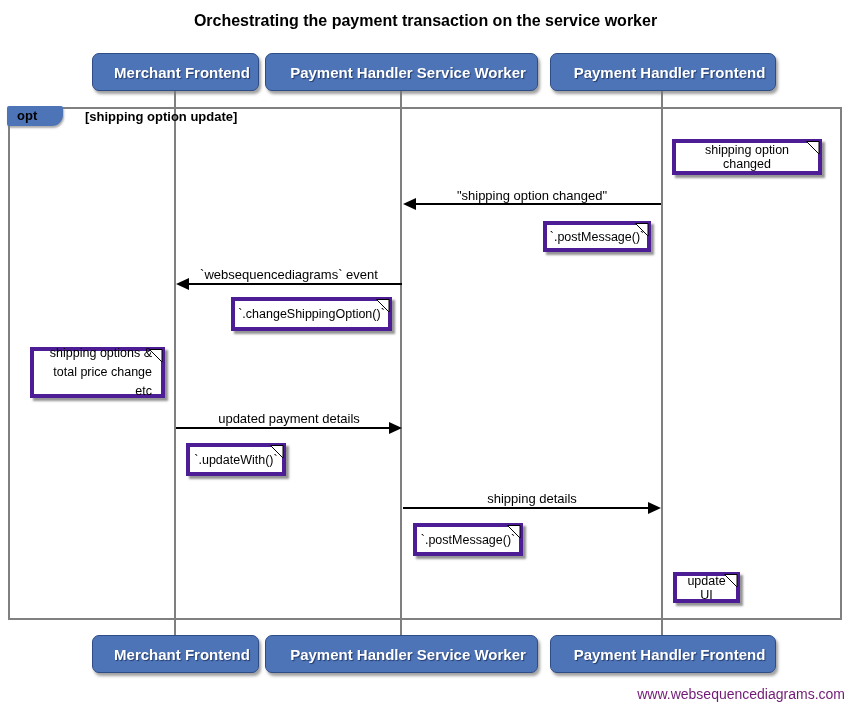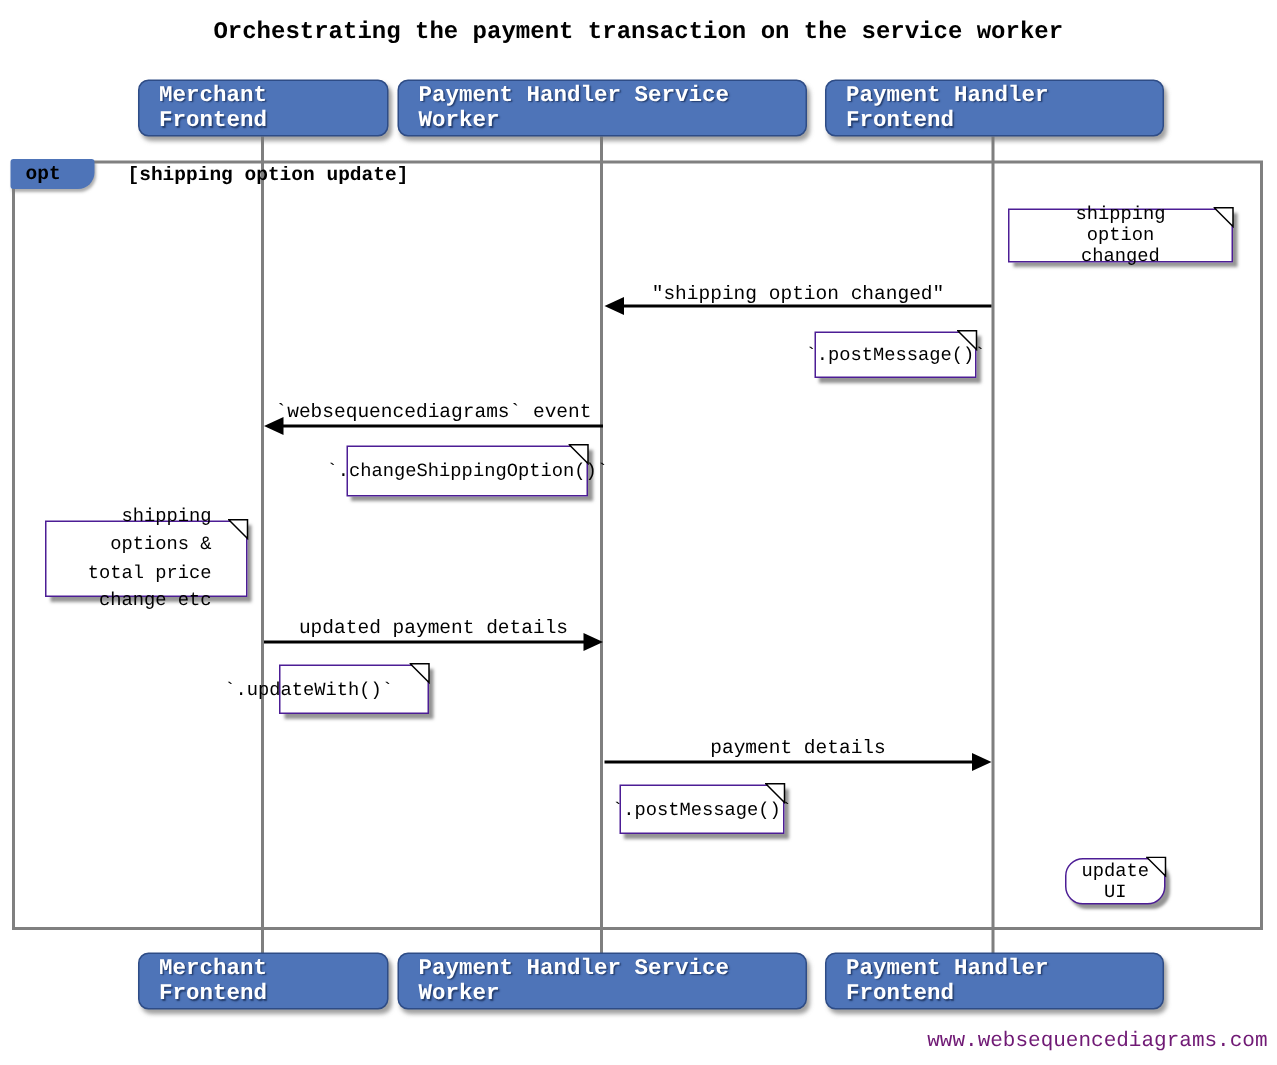--- a/index.html
+++ b/index.html
@@ -5,7 +5,7 @@
   html,body{margin:0;padding:0;background:#ffffff;}
   #canvas{
     position:relative;width:851px;height:710px;background:#ffffff;overflow:hidden;
-    font-family:Liberation Mono, monospace;color:#000;
+    font-family:Liberation Sans, sans-serif;color:#000;
   }
   .title{
     position:absolute;left:0;top:12px;width:851px;text-align:center;

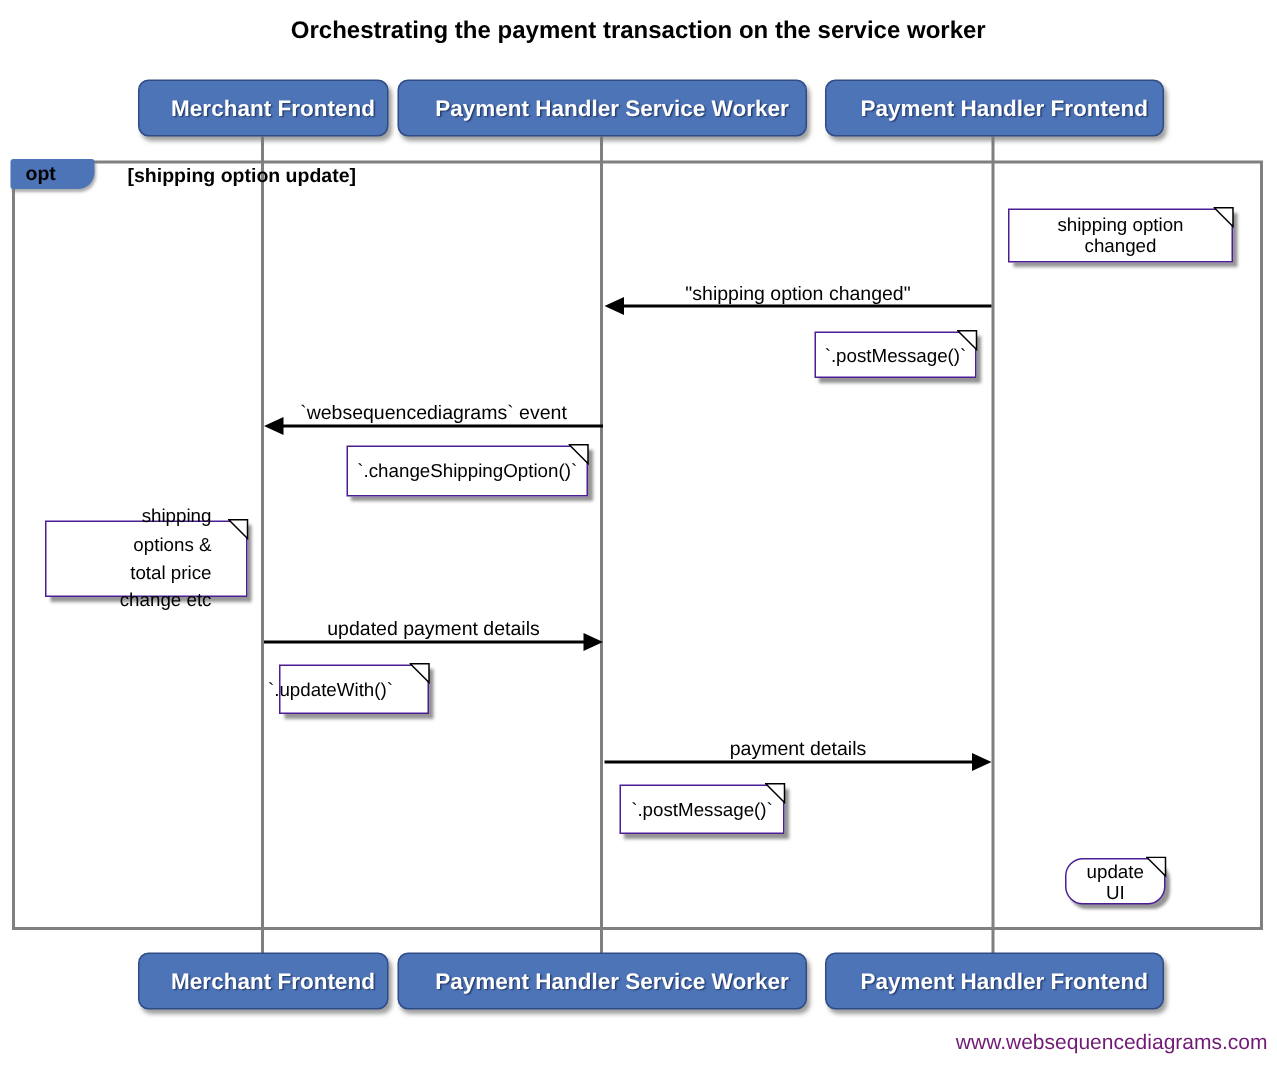--- a/index.html
+++ b/index.html
@@ -52,10 +52,10 @@
     border-left:13px solid #000;
   }
   .note{
-    position:absolute;background:#ffffff;border:1px solid #4c1d95;
+    position:absolute;background:#ffffff;border:4px solid #4c1d95;
     box-shadow:3px 3px 2px rgba(60,60,60,0.55);
     font-size:12.5px;display:flex;align-items:center;justify-content:center;
-    text-align:center;box-sizing:border-box;padding:3px 23px;
+    text-align:center;box-sizing:border-box;padding:3px 9px;
   }
   .note.left-align{justify-content:flex-start;text-align:right;white-space:pre-line;line-height:1.5;}
   .fold{position:absolute;top:-2px;right:-2px;width:14px;height:14px;}

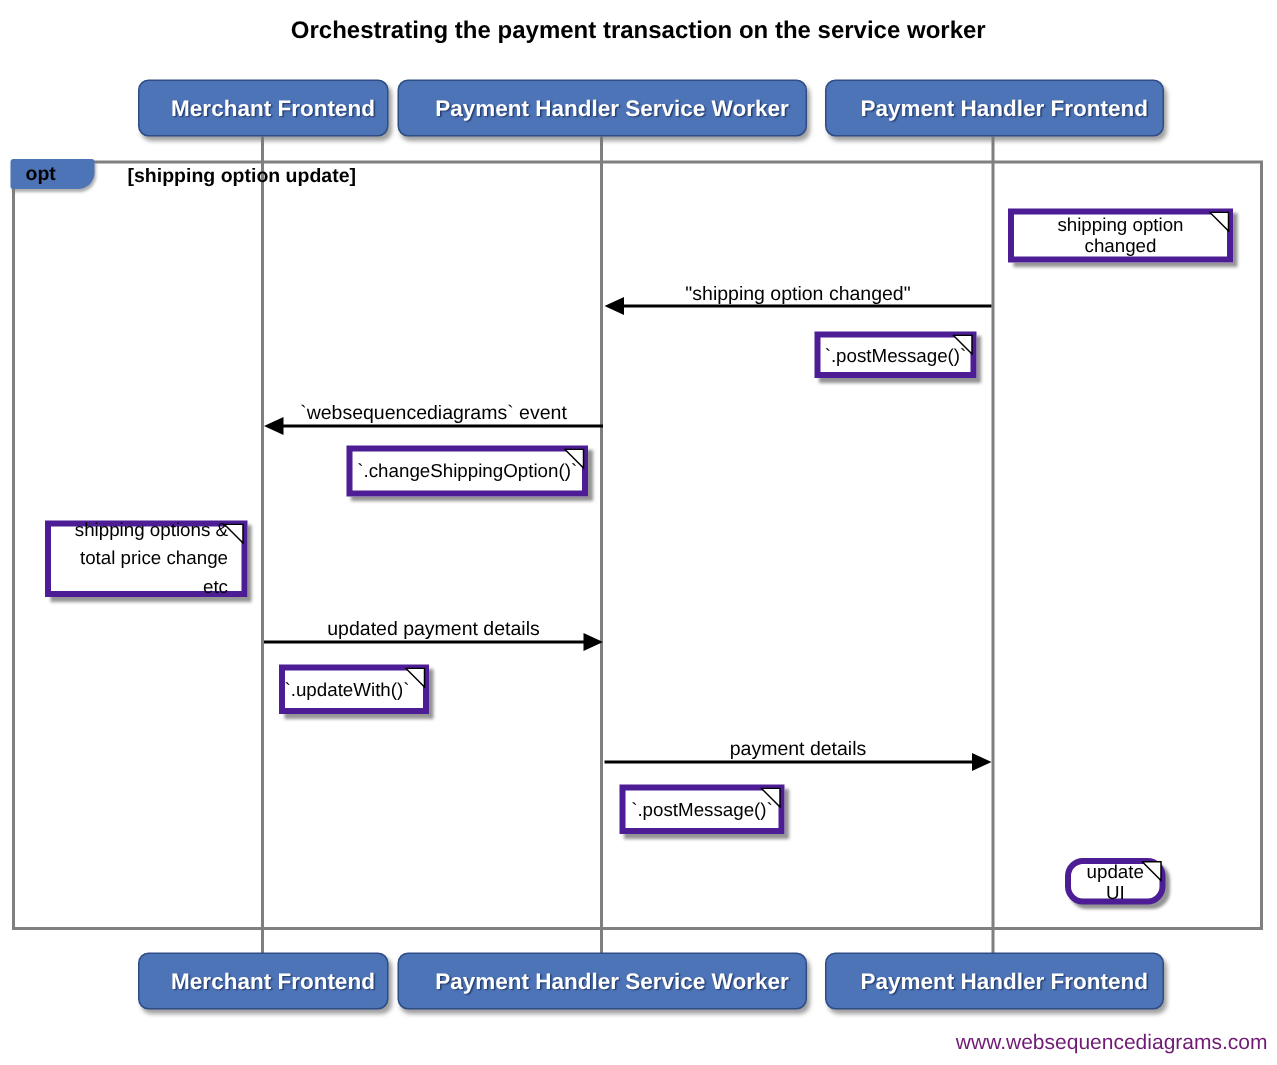--- a/index.html
+++ b/index.html
@@ -123,7 +123,7 @@
       </svg>
   </div>
 
-  <div class="note" style="left:186px;top:443px;width:100px;height:33px;justify-content:flex-end;">
+  <div class="note" style="left:186px;top:443px;width:100px;height:33px;">
     <span>`.updateWith()`</span>
     <svg class="fold" width="14" height="14" viewBox="0 0 14 14">
         <path d="M0.5,0.5 L13,13 L13,0.5 Z" fill="#ffffff" stroke="#000000" stroke-width="1"></path>

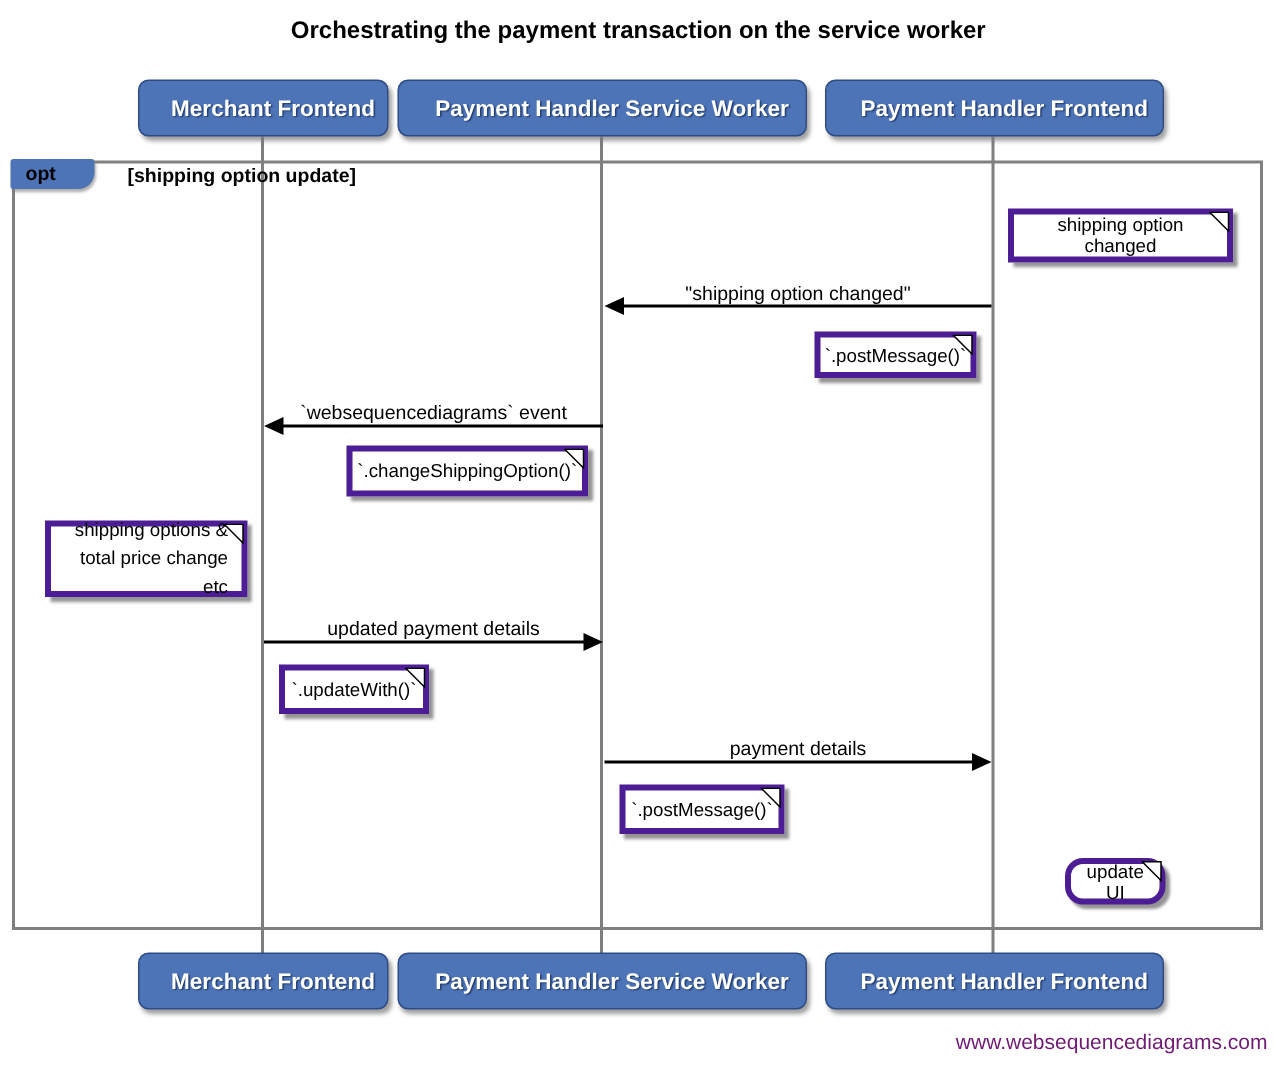--- a/index.html
+++ b/index.html
@@ -90,7 +90,7 @@
   <div class="msg-line" style="left:176px;top:427px;width:216px;"></div>
   <div class="arrow-right" style="left:389px;top:422px;"></div>
 
-  <div class="msg-label" style="left:403px;top:491px;width:258px;">payment details</div>
+  <div class="msg-label" style="left:403px;top:491px;width:258px;">shipping details</div>
   <div class="msg-line" style="left:403px;top:507px;width:246px;"></div>
   <div class="arrow-right" style="left:648px;top:502px;"></div>
 

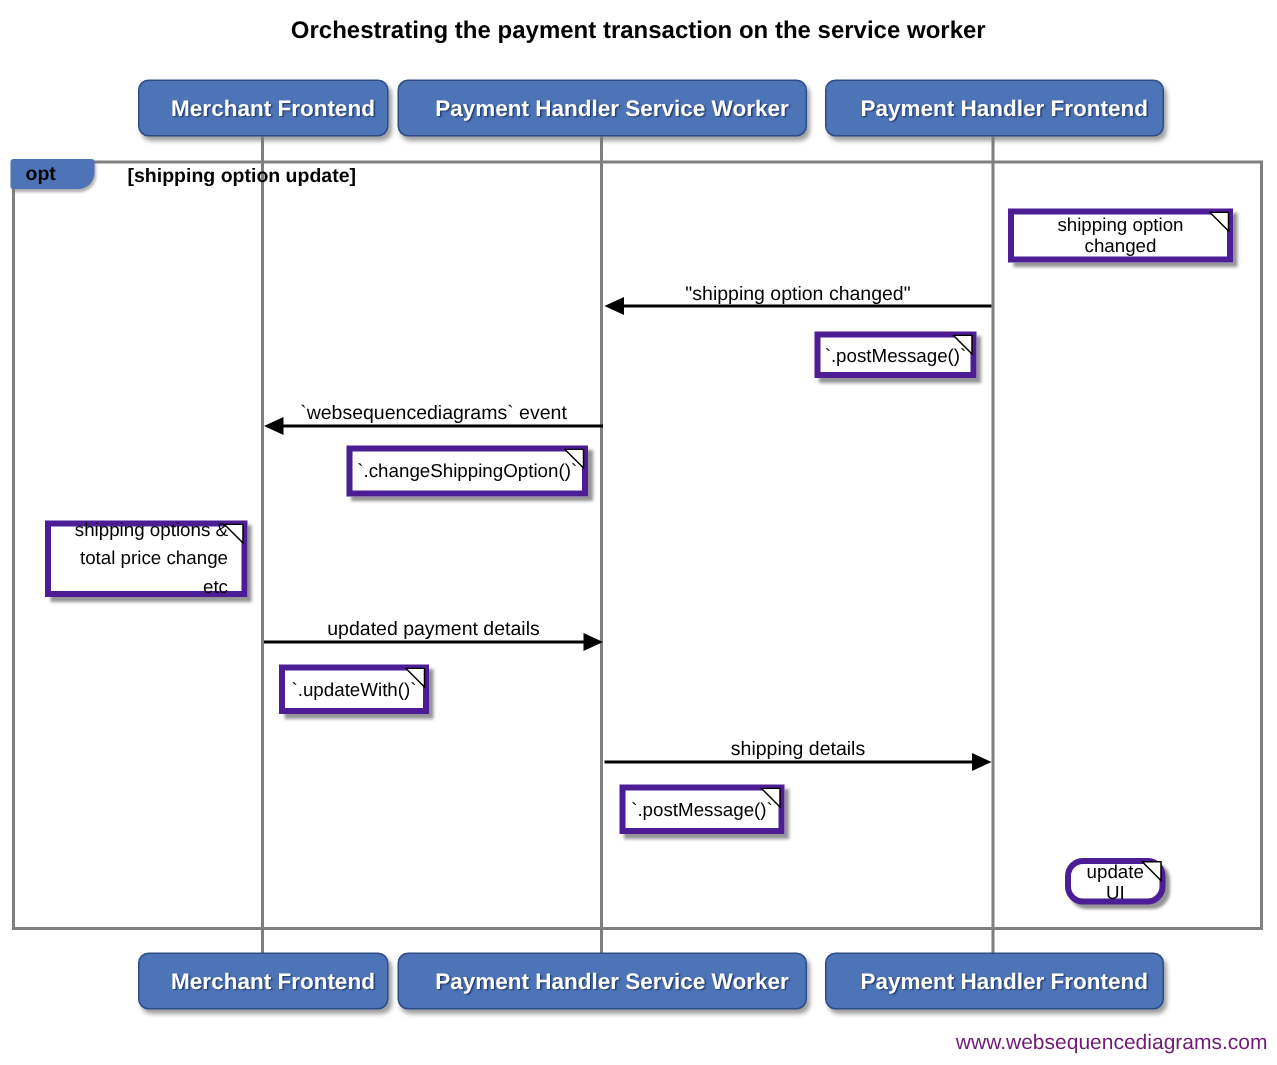--- a/index.html
+++ b/index.html
@@ -137,7 +137,7 @@
       </svg>
   </div>
 
-  <div class="note" style="left:710px;top:572px;width:67px;height:31px;border-radius:12px;">
+  <div class="note" style="left:673px;top:572px;width:67px;height:31px;">
     <span>update UI</span>
     <svg class="fold" width="14" height="14" viewBox="0 0 14 14">
         <path d="M0.5,0.5 L13,13 L13,0.5 Z" fill="#ffffff" stroke="#000000" stroke-width="1"></path>

